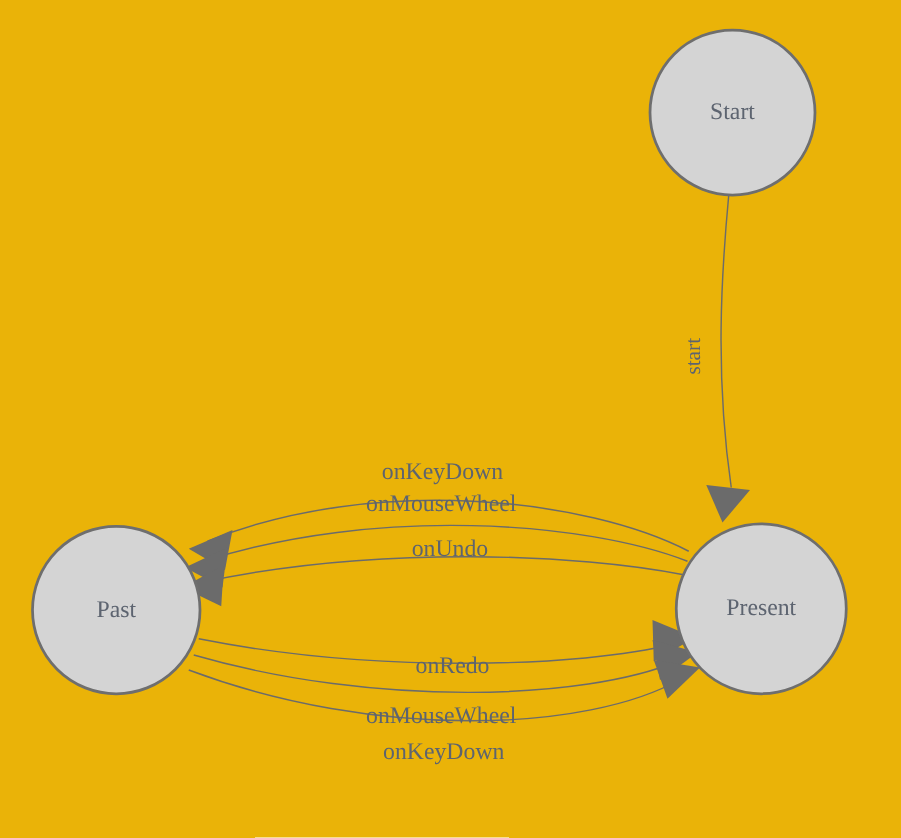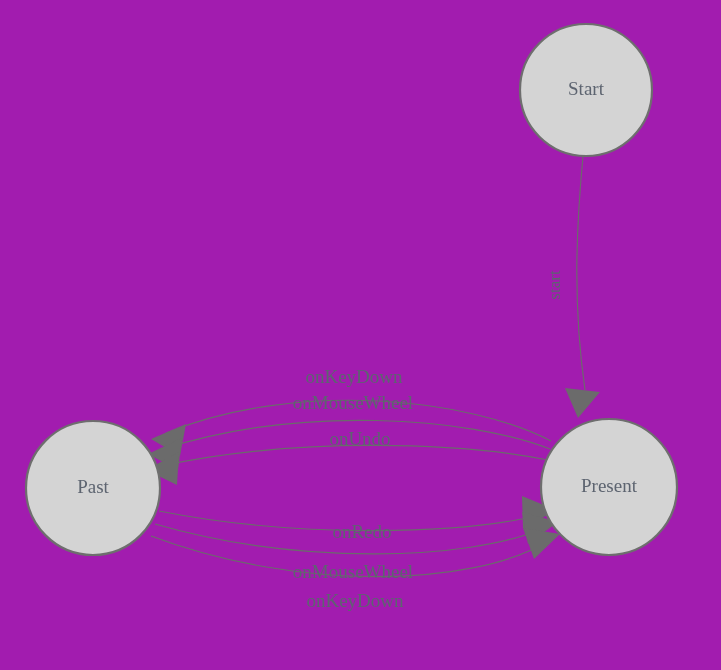--- a/index.html
+++ b/index.html
@@ -17,7 +17,7 @@
     position: relative;
     width: 721px;
     height: 670px;
-    background: #a21caf;
+    background: #eab308;
   }
   svg.graph {
     position: absolute;

